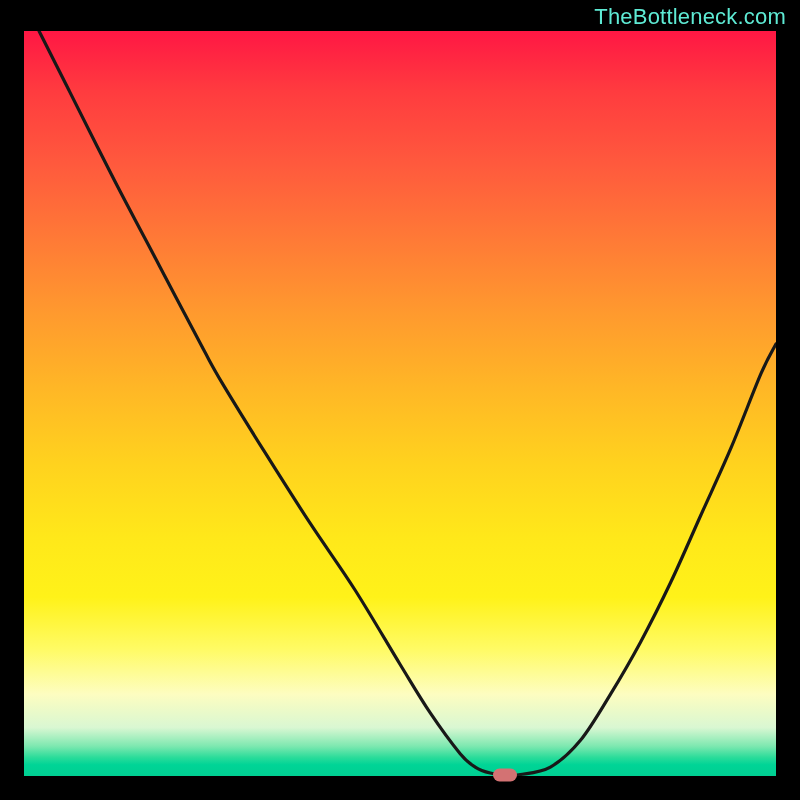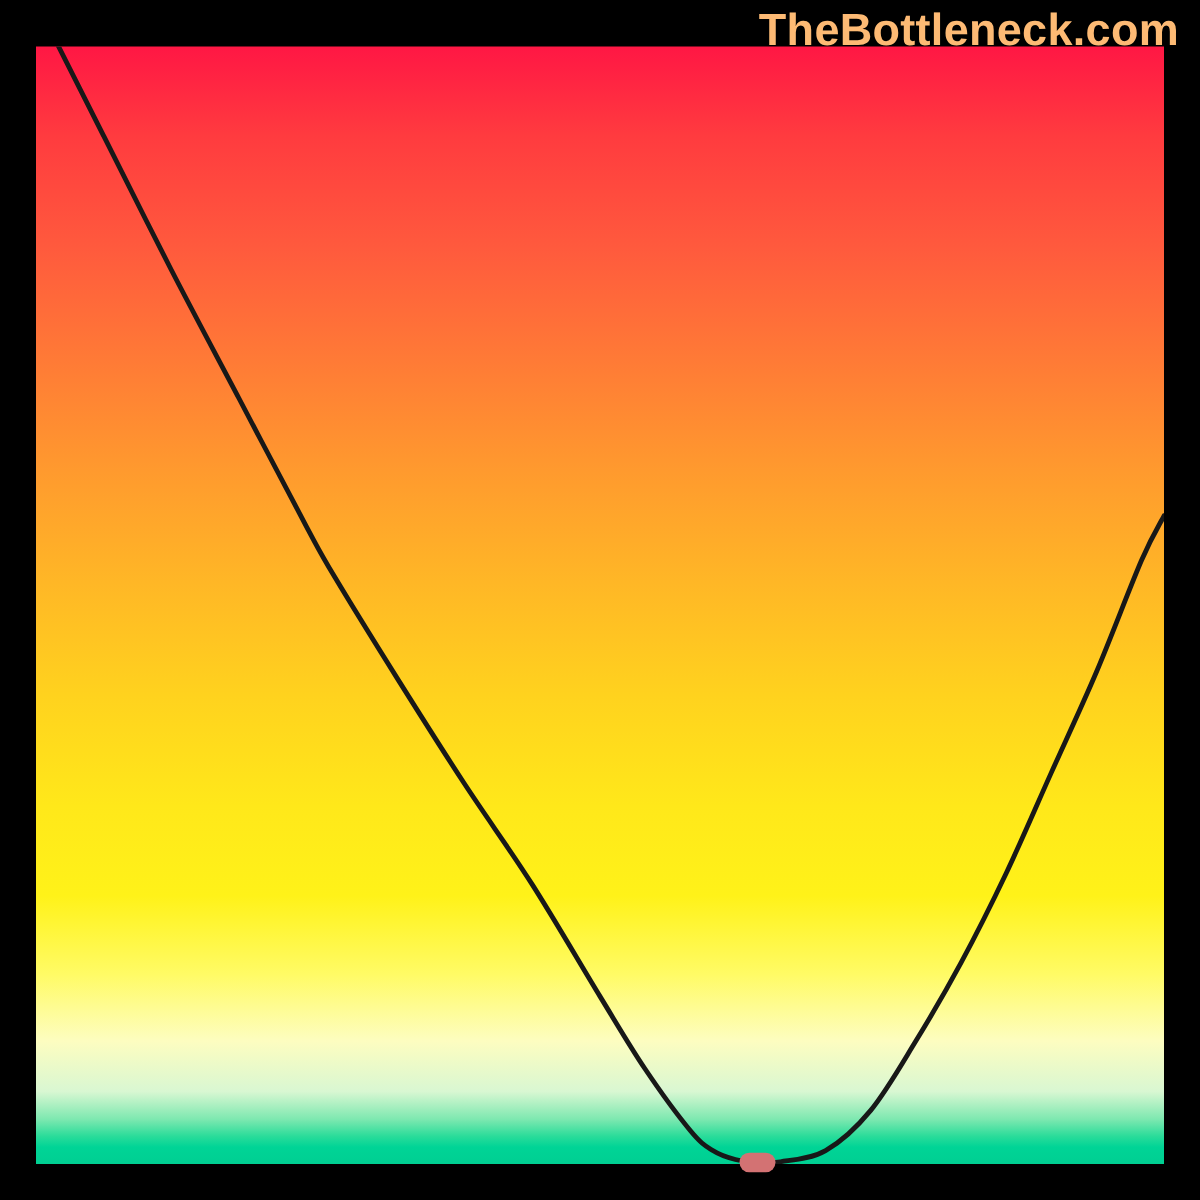--- a/index.html
+++ b/index.html
@@ -21,9 +21,9 @@
     position: absolute;
     top: 4px;
     right: 14px;
-    color: #fdba74;
-    font-size: 30px;
-    font-weight: 700;
+    color: #5eead4;
+    font-size: 22px;
+    font-weight: 400;
     font-family: Arial, Helvetica, sans-serif;
     letter-spacing: 0.2px;
     z-index: 20;

